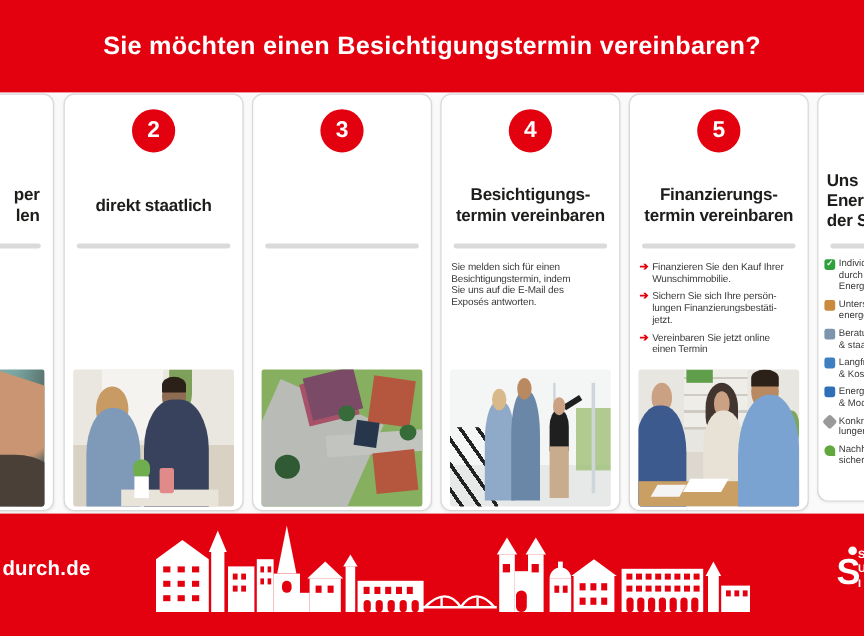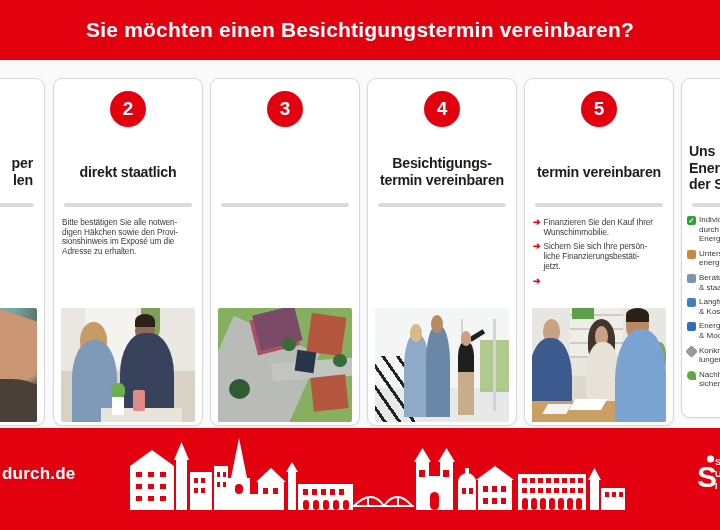--- a/index.html
+++ b/index.html
@@ -11,7 +11,7 @@
   }
   
   .header{
-    position:absolute;left:0;top:0;width:720px;height:60px;
+    position:absolute;left:0;top:0;width:720px;height:77px;
     background:#e3000f;display:flex;align-items:center;justify-content:center;
   }
   .header h1{

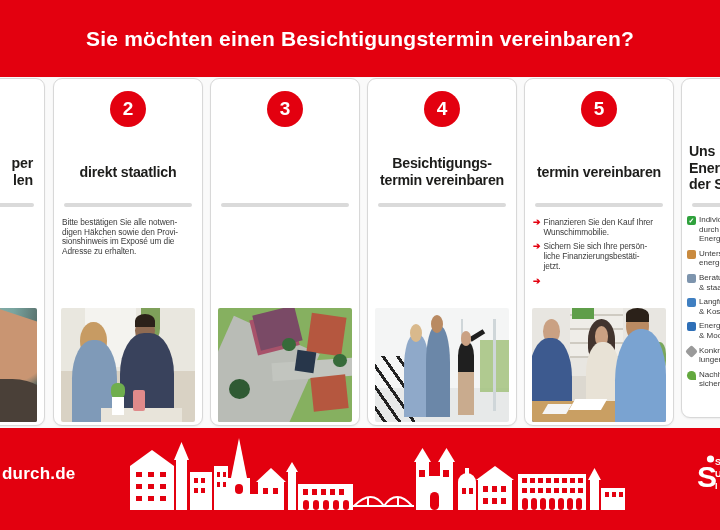--- a/index.html
+++ b/index.html
@@ -227,6 +227,7 @@
 <div class="card c5">
   <div class="badge">5</div>
   <div class="title">
+    <div>Finanzierungs-</div>
     <div>termin vereinbaren</div>
   </div>
   <div class="divider"></div>

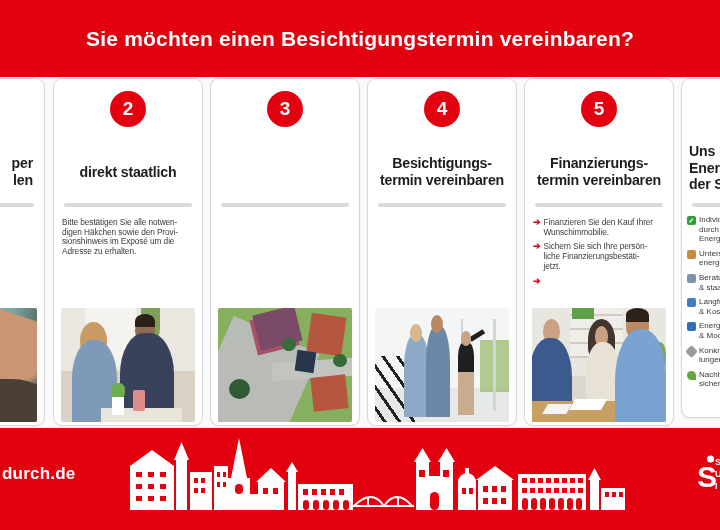--- a/index.html
+++ b/index.html
@@ -164,12 +164,6 @@
     <div>direkt staatlich</div>
   </div>
   <div class="divider"></div>
-  <div class="body-text">
-    <div>Bitte bestätigen Sie alle notwen-</div>
-    <div>digen Häkchen sowie den Provi-</div>
-    <div>sionshinweis im Exposé um die</div>
-    <div>Adresse zu erhalten.</div>
-  </div>
   <div class="photo photo-2">
     <div class="p2-window"></div>
     <div class="p2-plant"></div>

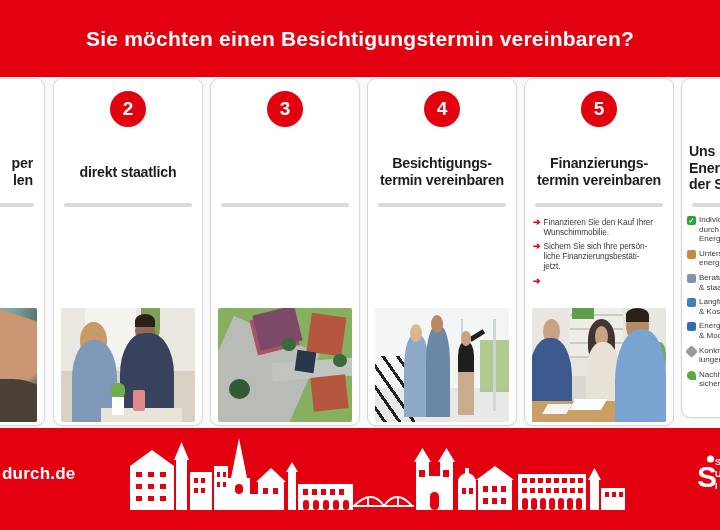--- a/index.html
+++ b/index.html
@@ -202,6 +202,12 @@
     <div>termin vereinbaren</div>
   </div>
   <div class="divider"></div>
+  <div class="body-text">
+    <div>Sie melden sich für einen</div>
+    <div>Besichtigungstermin, indem</div>
+    <div>Sie uns auf die E-Mail des</div>
+    <div>Exposés antworten.</div>
+  </div>
   <div class="photo photo-4">
     <div class="p4-green"></div>
     <div class="p4-glass"></div>

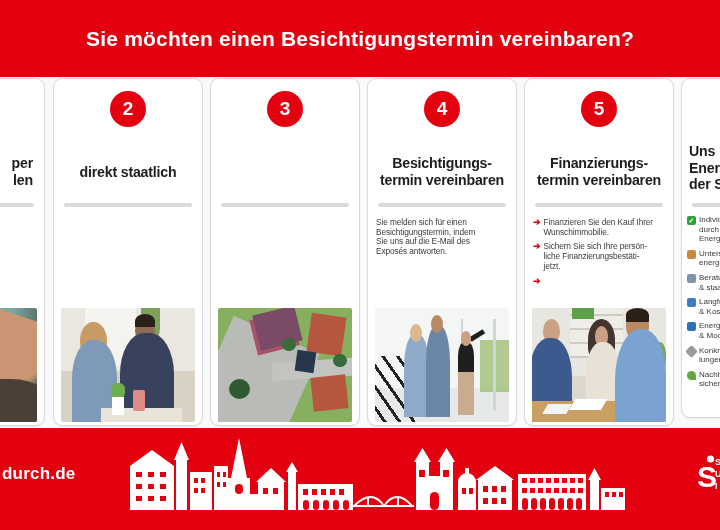--- a/index.html
+++ b/index.html
@@ -243,7 +243,7 @@
       <span class="arrow">➔</span>
       <span class="lines">
         <div>Sichern Sie sich Ihre persön-</div>
-        <div>liche Finanzierungsbestäti-</div>
+        <div>lungen Finanzierungsbestäti-</div>
         <div>jetzt.</div>
       </span>
     </div>

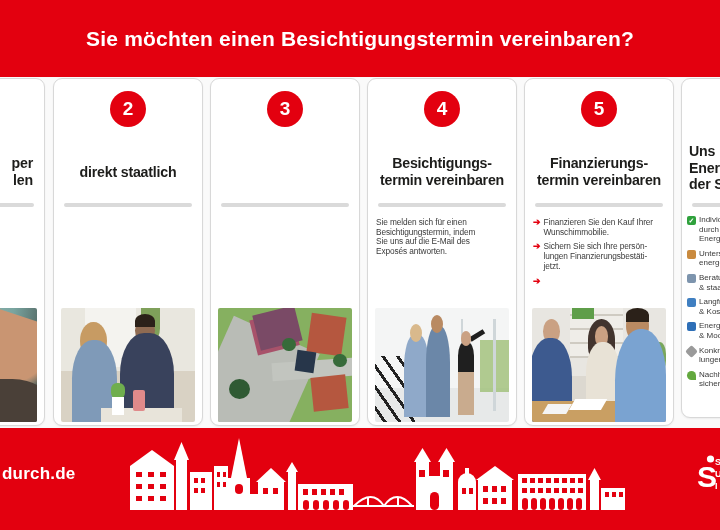--- a/index.html
+++ b/index.html
@@ -249,6 +249,10 @@
     </div>
     <div class="bullet">
       <span class="arrow">➔</span>
+      <span class="lines">
+        <div>Vereinbaren Sie jetzt online</div>
+        <div>einen Termin</div>
+      </span>
     </div>
   </div>
   <div class="photo photo-5">

